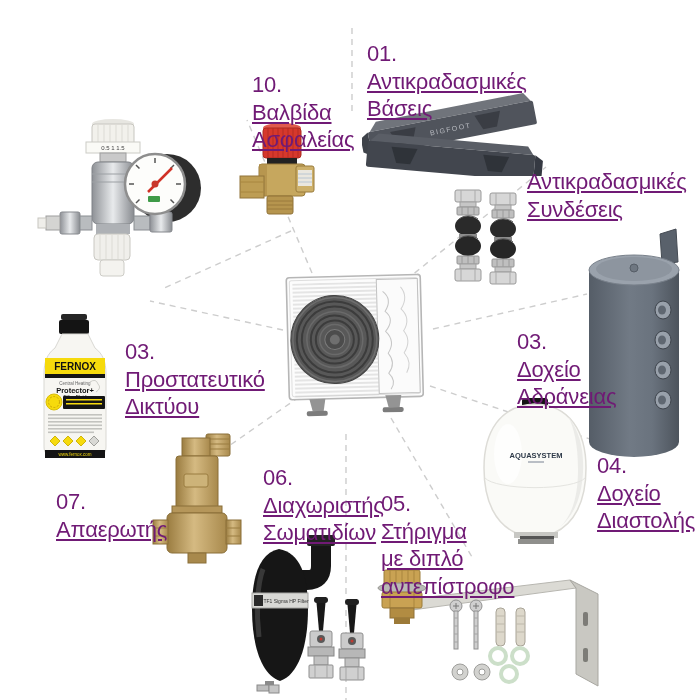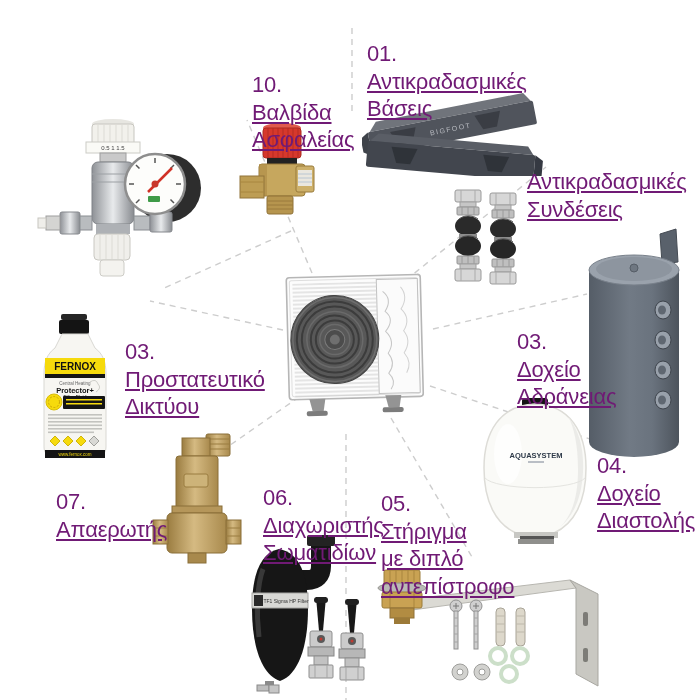--- a/index.html
+++ b/index.html
@@ -376,7 +376,7 @@
 με διπλό
 αντεπίστροφο</div>
   </div>
-  <div class="label" style="left:263px;top:484px">
+  <div class="label" style="left:263px;top:464px">
     <div>06.</div>
     <div class="txt">Διαχωριστής
 Σωματιδίων</div>

